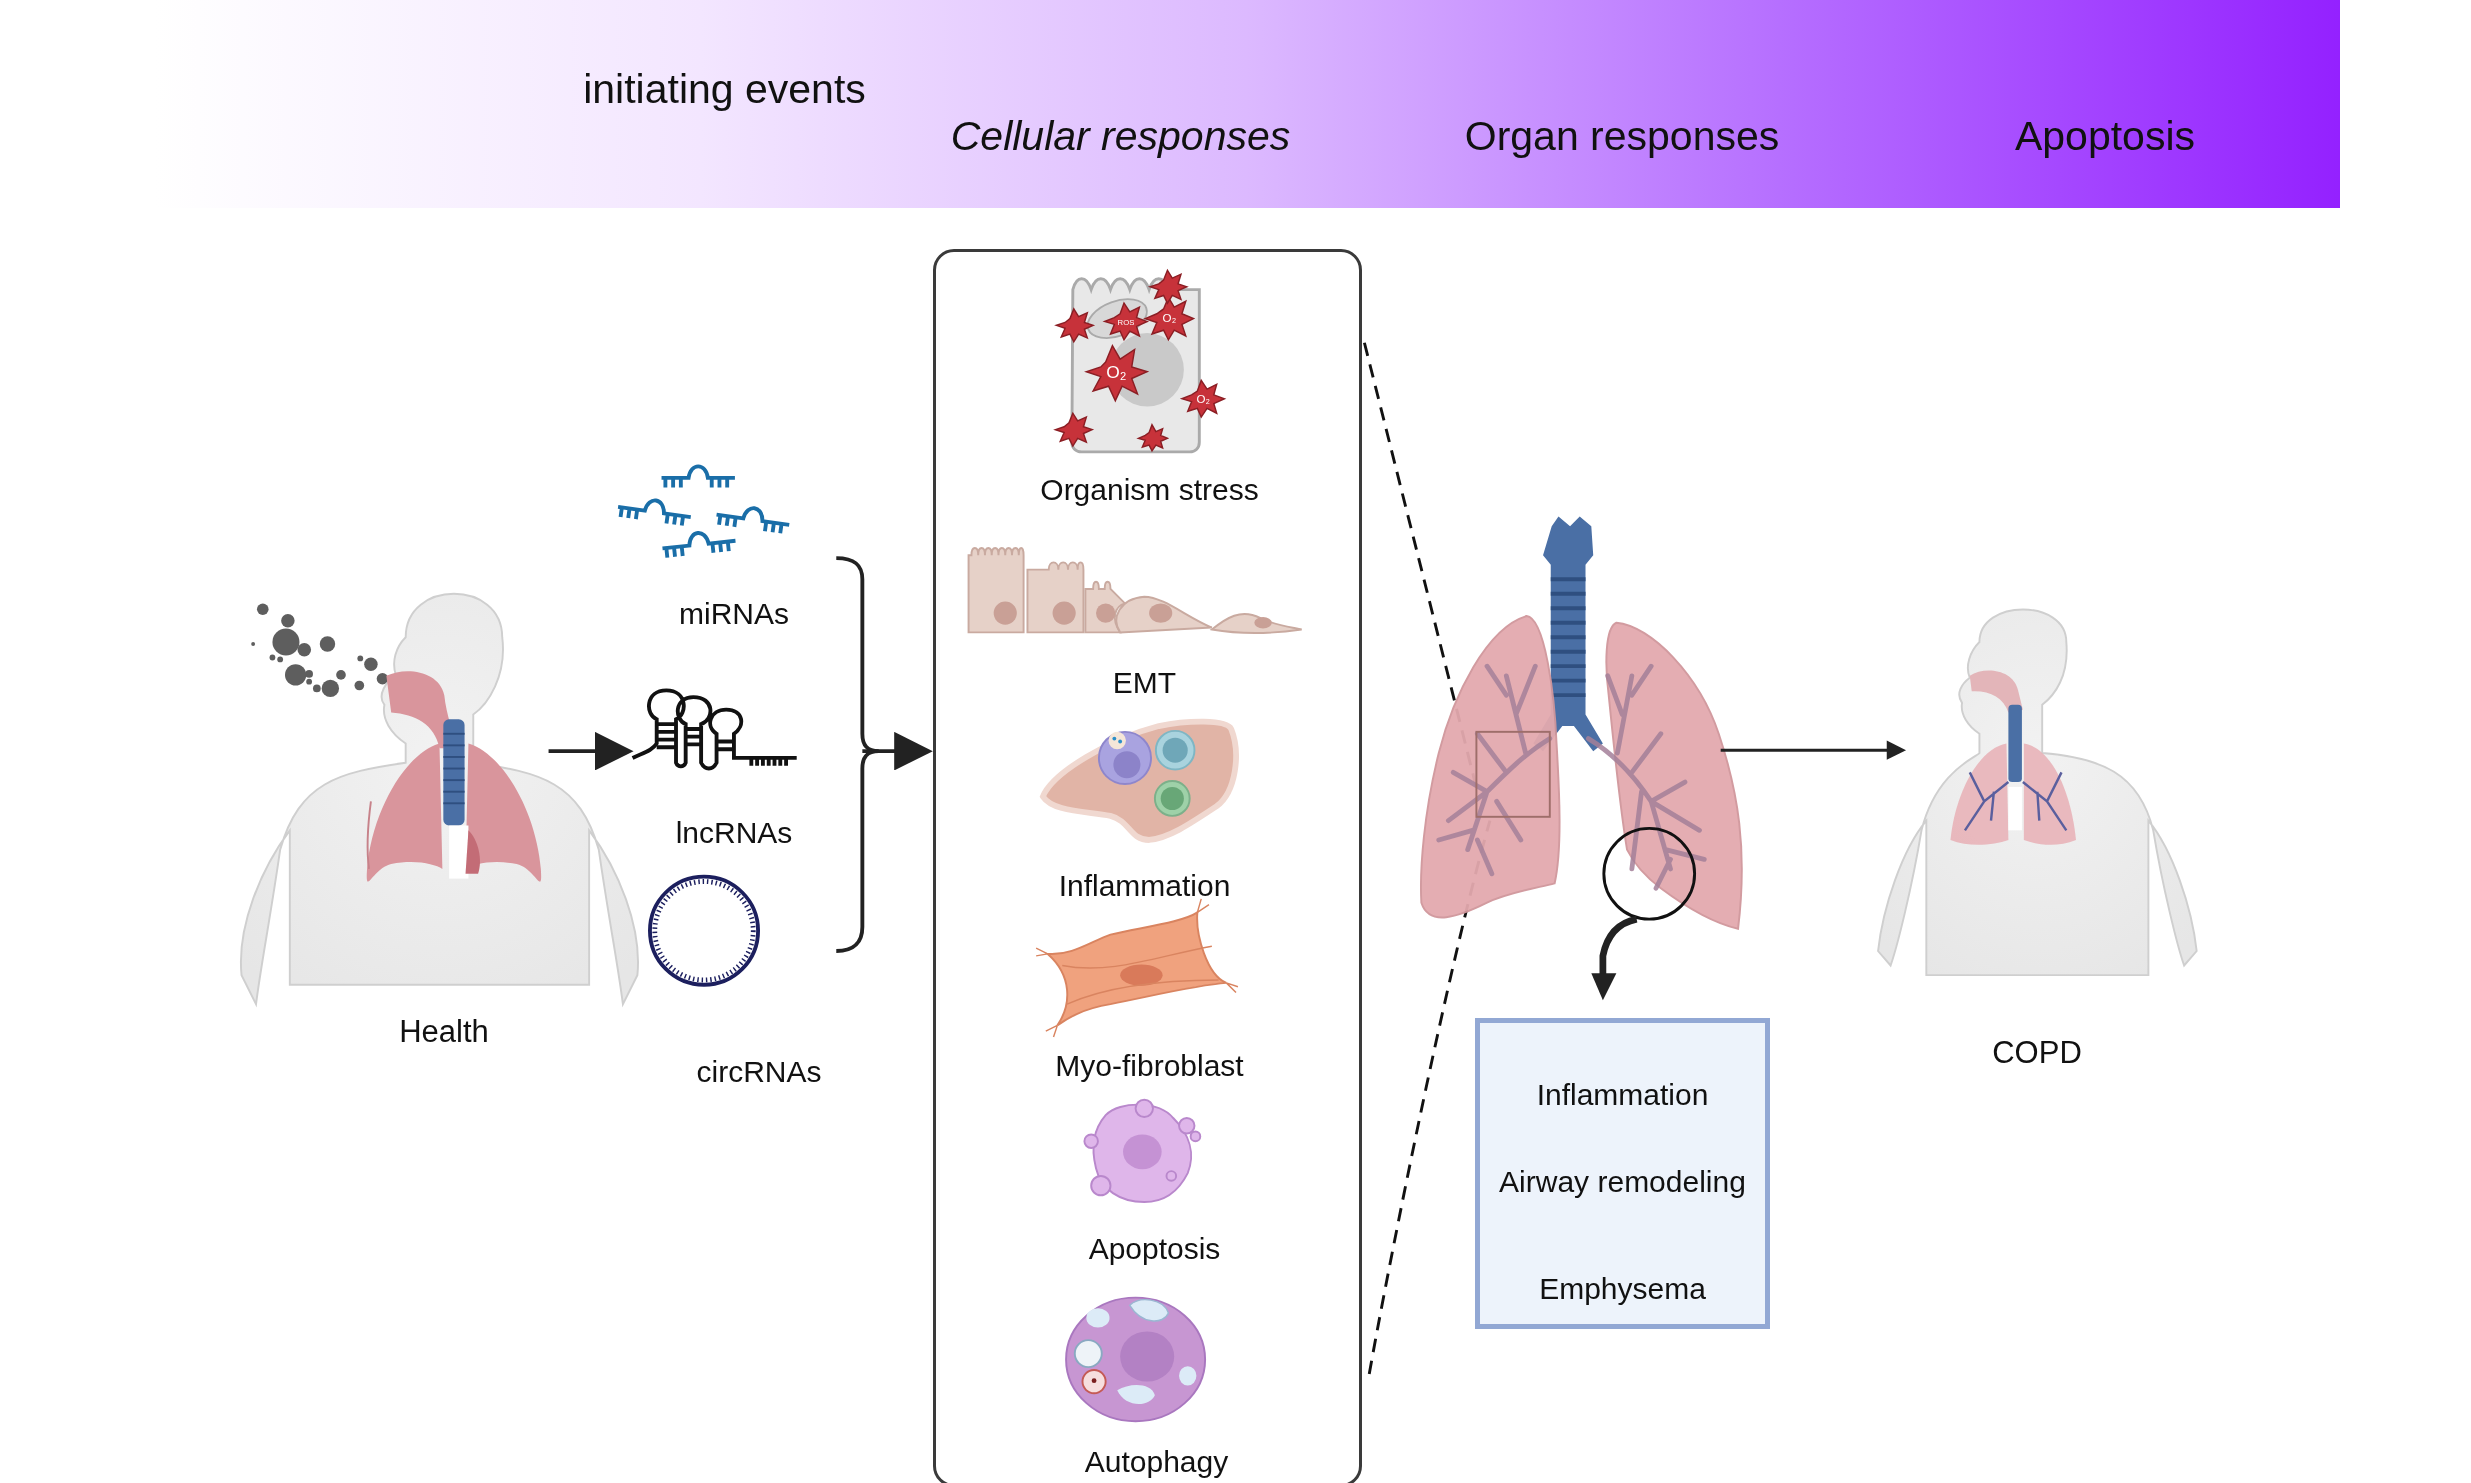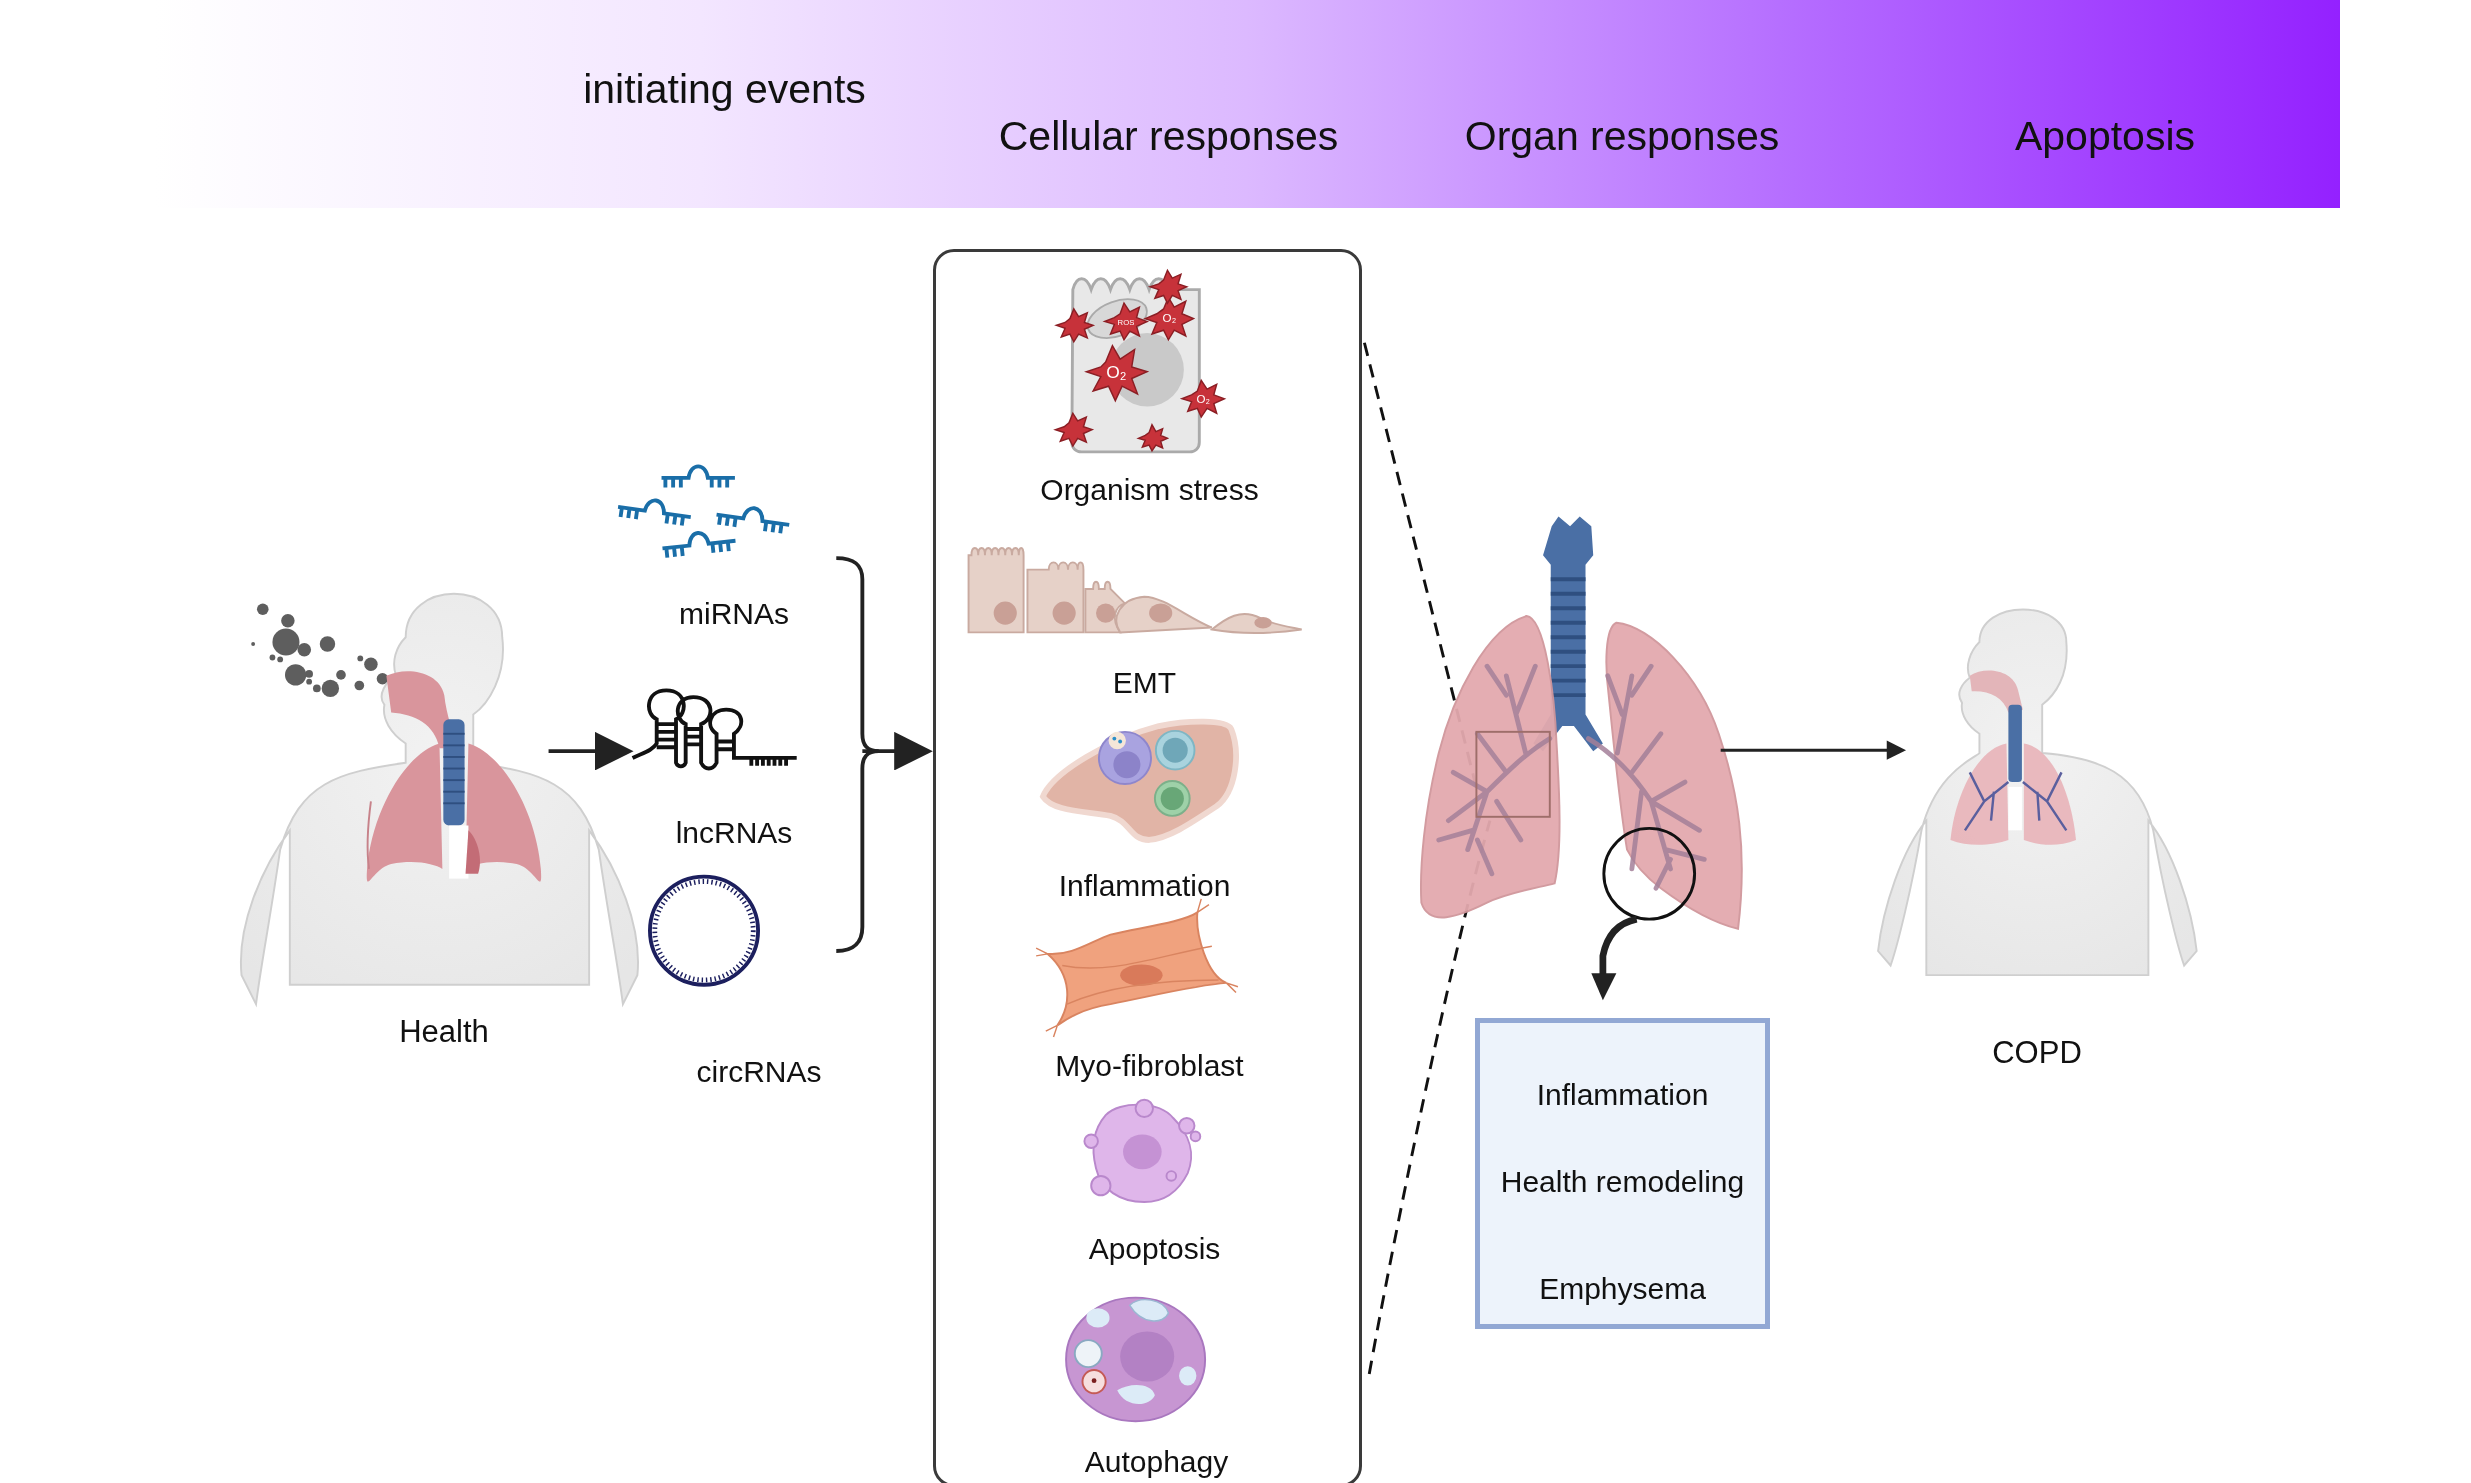--- a/index.html
+++ b/index.html
@@ -24,7 +24,7 @@
 <div class="stage" style="left:541px; top:64px; width:367px;">
   <div>initiating events</div>
 </div>
-<div class="stage" style="left:956px; top:111px; width:425px;">Cellular responses</div>
+<div class="stage" style="left:908px; top:111px; width:425px;font-style:italic;">Cellular responses</div>
 <div class="stage" style="left:1419px; top:111px; width:406px;">Organ responses</div>
 <div class="stage" style="left:1960px; top:111px; width:290px;">Apoptosis</div>
 

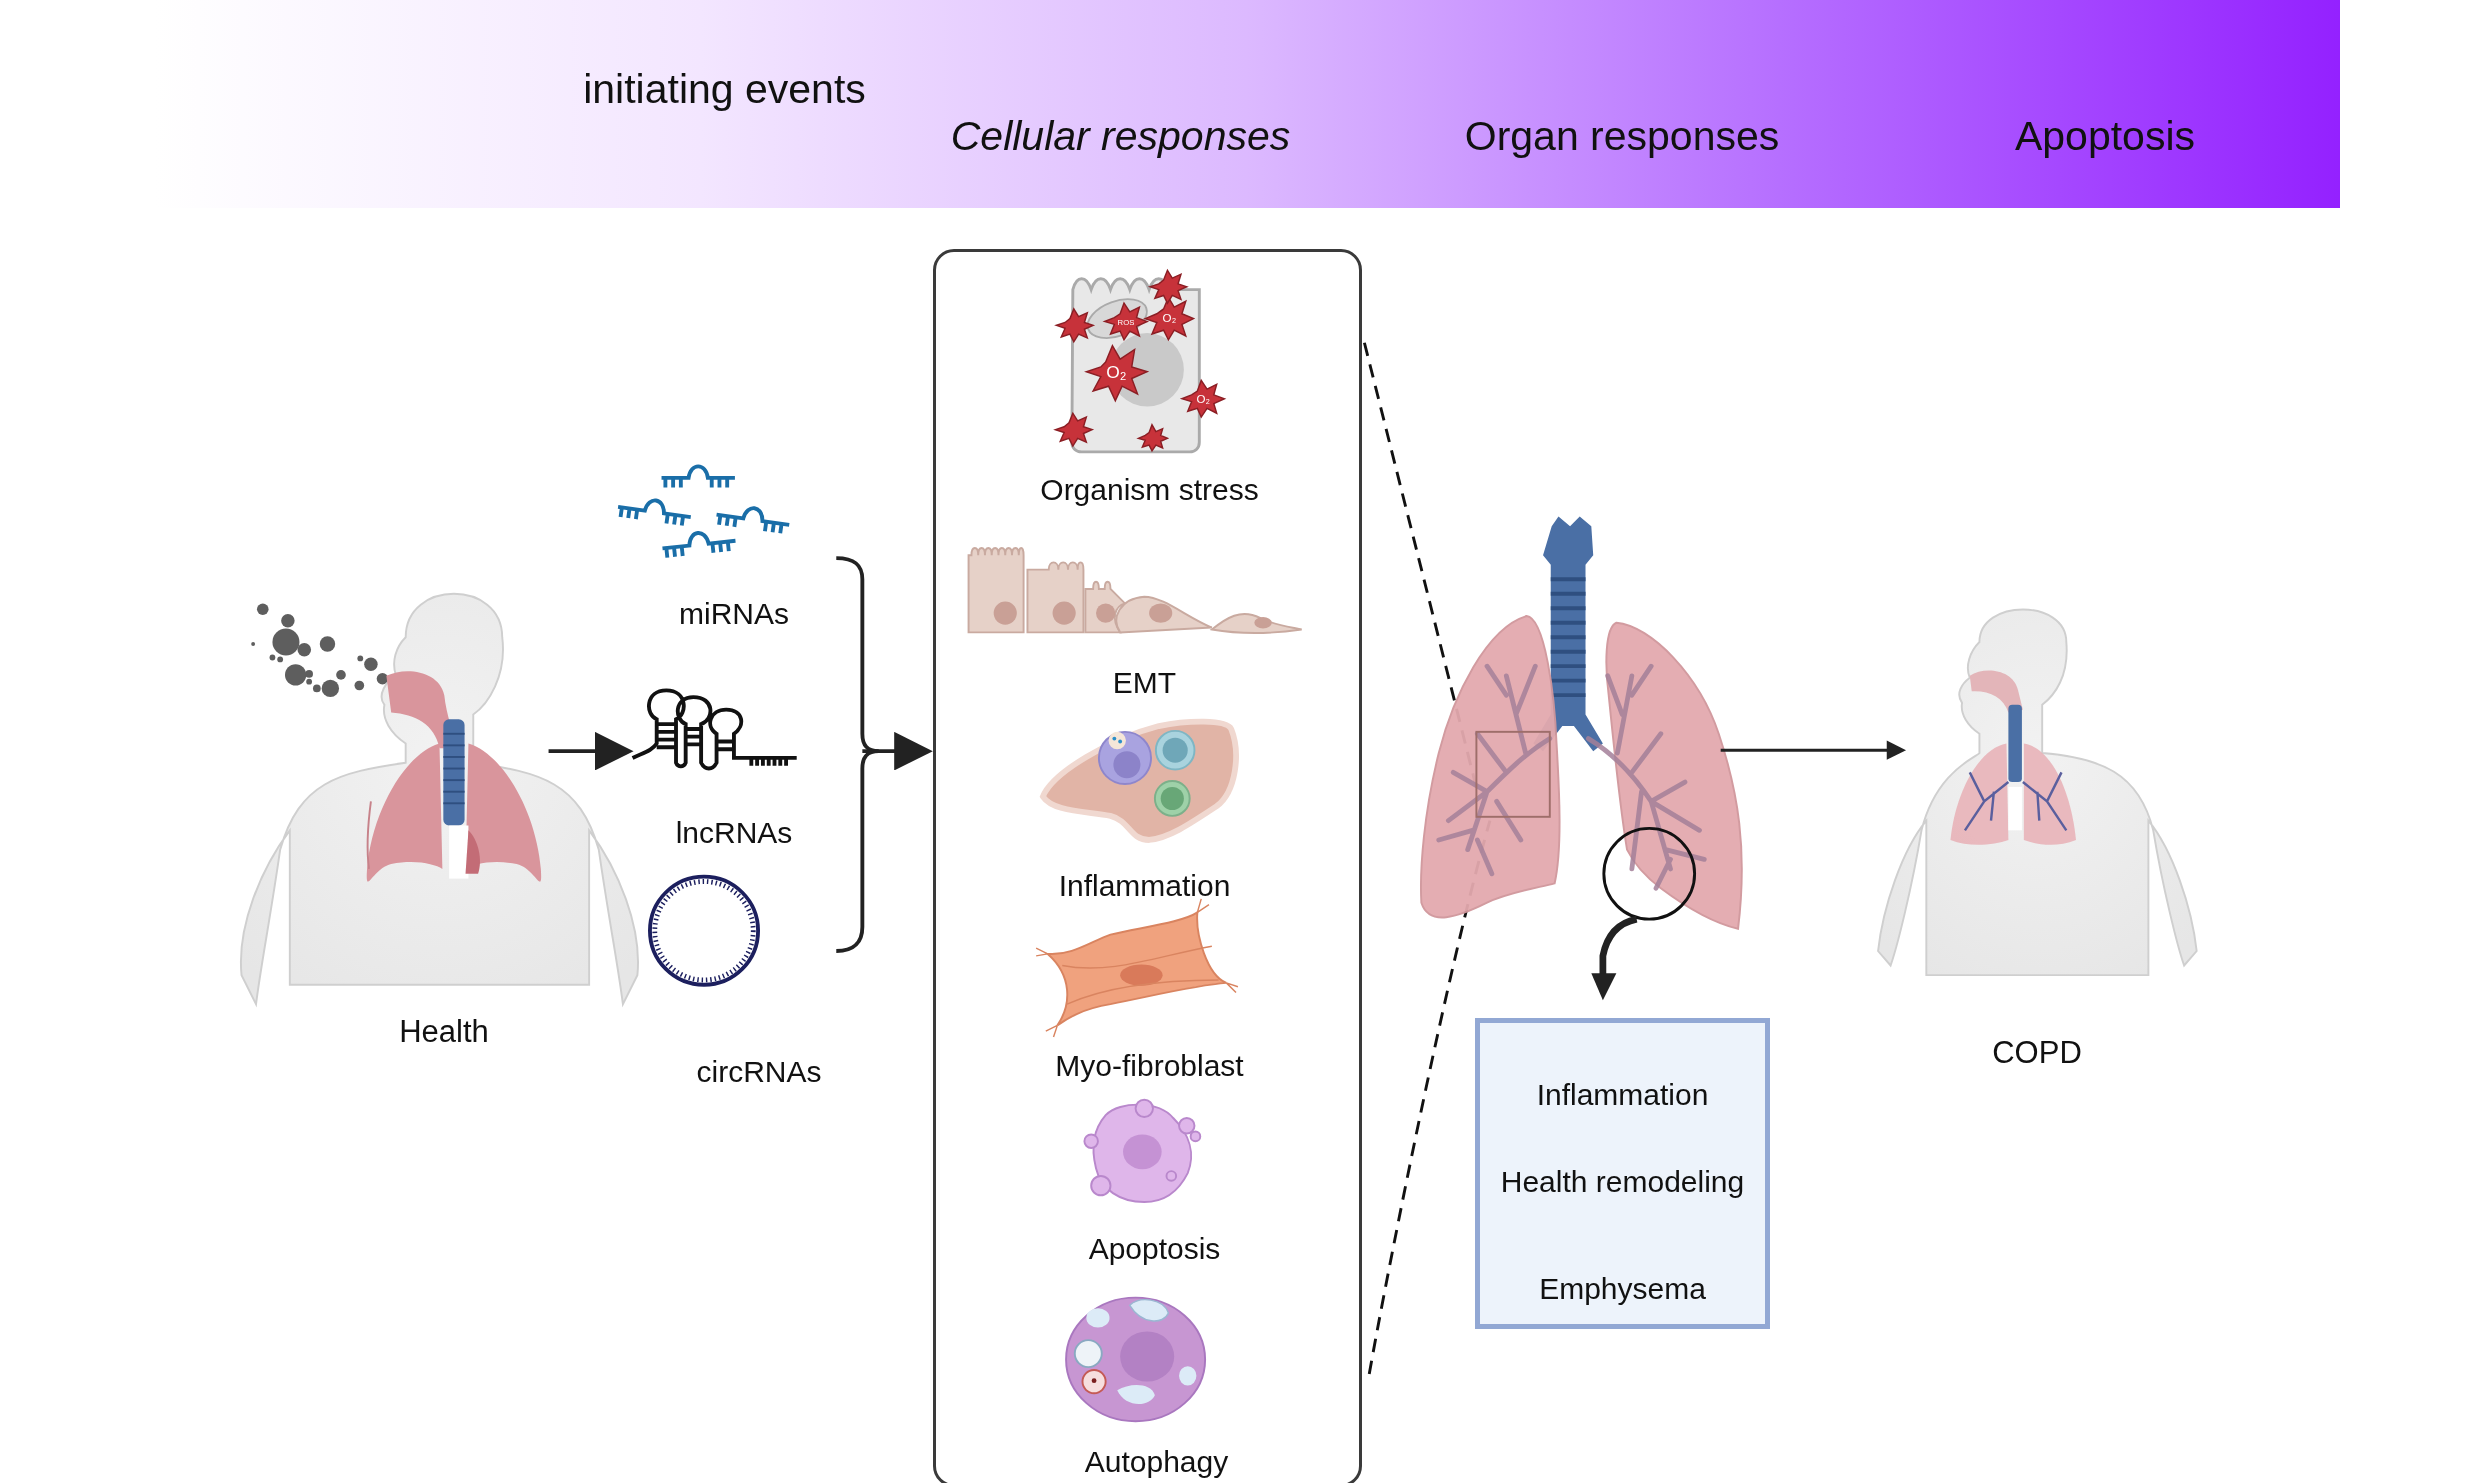--- a/index.html
+++ b/index.html
@@ -277,7 +277,7 @@
 
 <div class="outcome-box">
   <div class="item" style="top:55px;">Inflammation</div>
-  <div class="item" style="top:142px;">Health remodeling</div>
+  <div class="item" style="top:142px;">Airway remodeling</div>
   <div class="item" style="top:249px;">Emphysema</div>
 </div>
 

